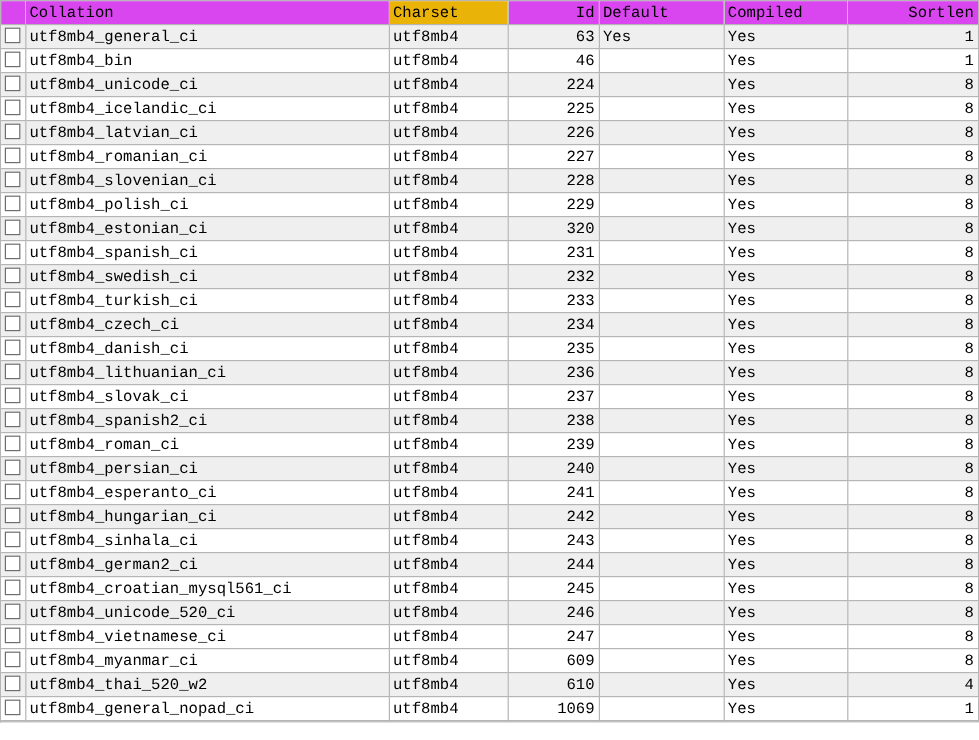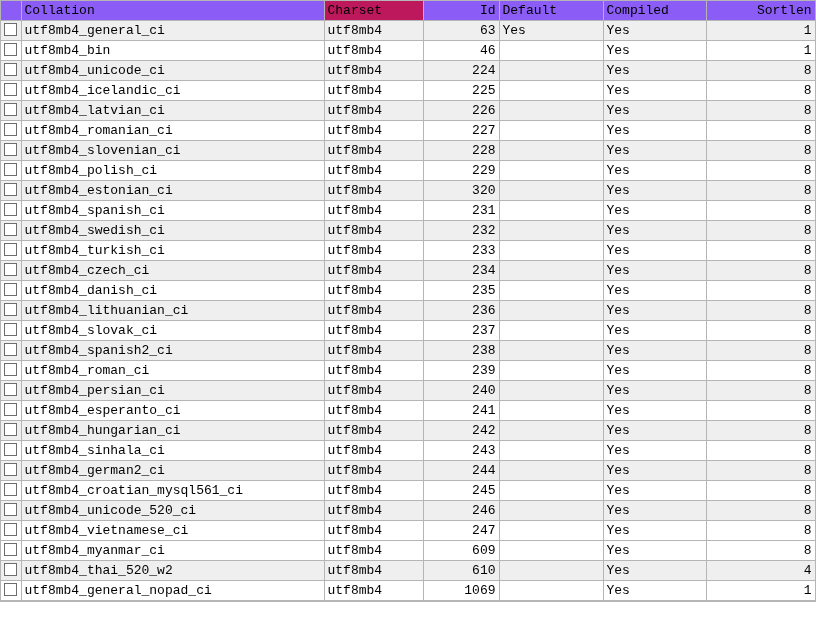--- a/index.html
+++ b/index.html
@@ -37,7 +37,7 @@
     font-weight: normal;
   }
   th {
-    background: #8b5cf6;
+    background: #d946ef;
     user-select: none;
     position: relative;
   }

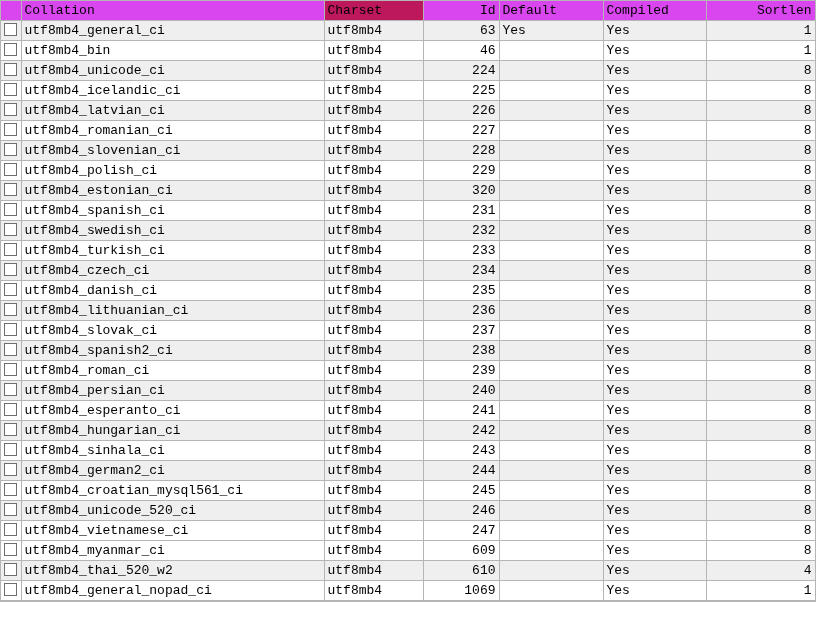--- a/index.html
+++ b/index.html
@@ -42,7 +42,7 @@
     position: relative;
   }
   th.active {
-    background: #be185d;
+    background: #eab308;
   }
   tr.even td { background: #efefef; }
   tr.odd  td { background: #ffffff; }

